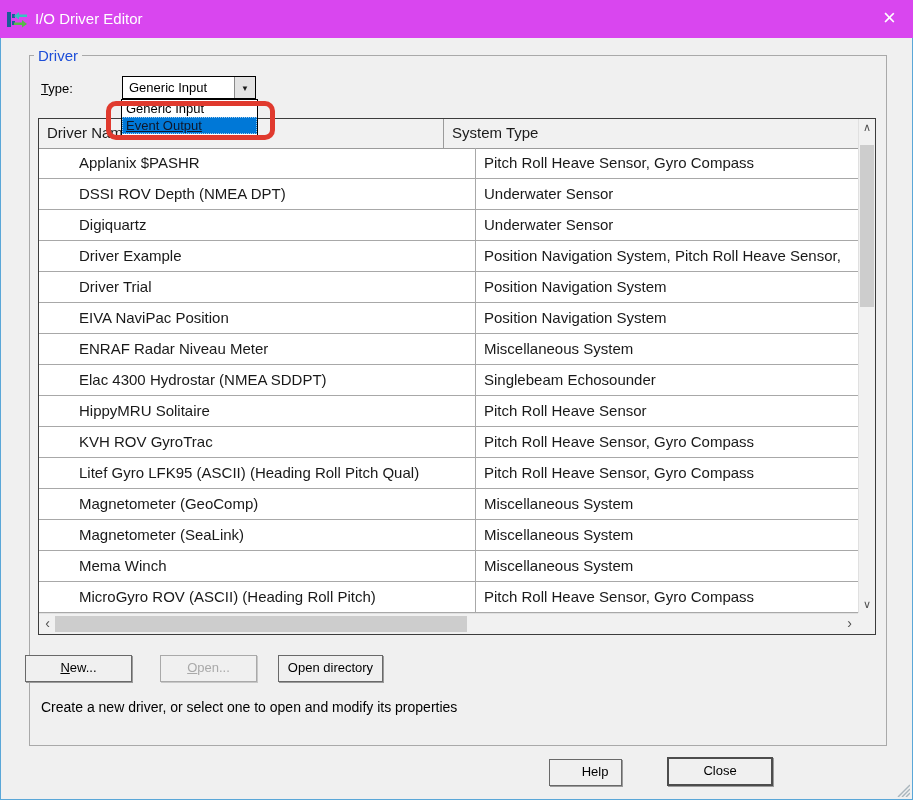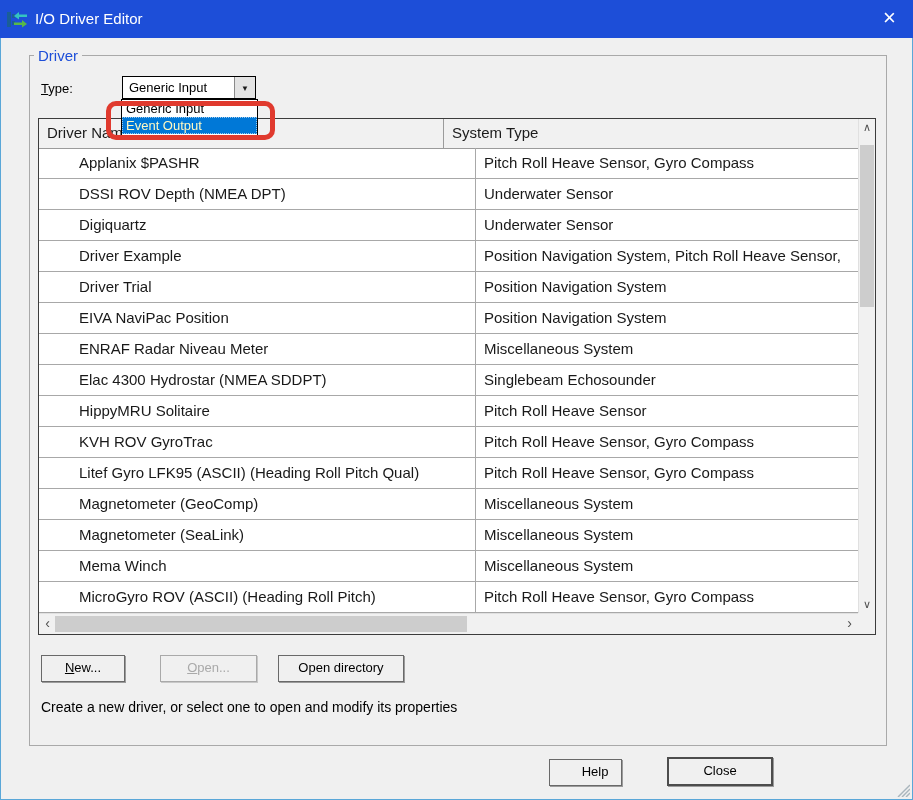--- a/index.html
+++ b/index.html
@@ -13,7 +13,7 @@
     border-left:1px solid #5aa7d8;border-right:1px solid #5aa7d8;border-bottom:1px solid #5aa7d8;
     box-sizing:border-box;}
   
-  .titlebar{position:absolute;left:-1px;top:0;width:913px;height:38px;background:#1d4ed8;}
+  .titlebar{position:absolute;left:-1px;top:0;width:913px;height:38px;background:#d946ef;}
   .app-icon{position:absolute;left:7px;top:9px;width:21px;height:21px;}
   .title-text{position:absolute;left:35px;top:0;height:38px;line-height:38px;
     color:#ffffff;font-size:15px;}

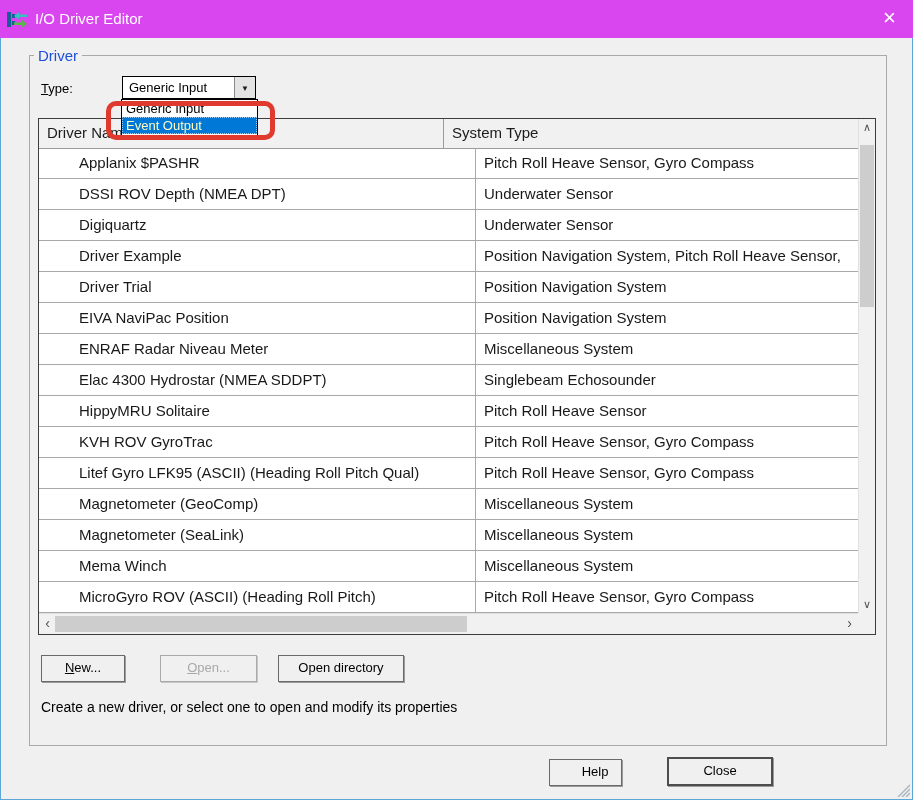--- a/index.html
+++ b/index.html
@@ -37,7 +37,7 @@
   .droplist{position:absolute;left:120px;top:99px;width:137px;height:37px;
     background:#fff;border:1px solid #000;box-sizing:border-box;z-index:5;}
   .dropitem{height:17px;line-height:17px;font-size:13px;padding-left:4px;color:#000;white-space:nowrap;}
-  .dropitem.selected{background:#0078d7;color:#fef9c3;outline:1px dotted #9cc9ec;outline-offset:-1px;}
+  .dropitem.selected{background:#0078d7;color:#0f172a;outline:1px dotted #9cc9ec;outline-offset:-1px;text-decoration:underline;}
   
   .annotation{position:absolute;left:105px;top:101px;width:169px;height:39px;
     border:5px solid #e03a2e;border-radius:10px;box-sizing:border-box;z-index:6;pointer-events:none;}

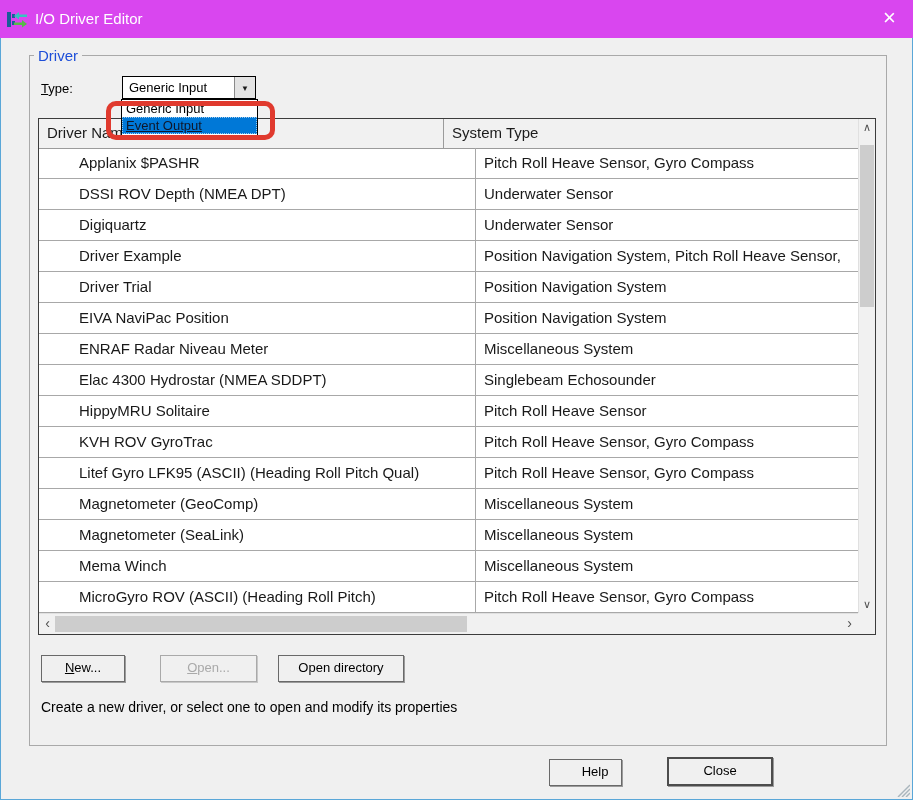--- a/index.html
+++ b/index.html
@@ -71,7 +71,7 @@
     box-shadow:1px 1px 0 #9b9b9b;box-sizing:border-box;font-size:13px;color:#000;
     text-align:center;line-height:24px;cursor:default;}
   .btn.disabled{border-color:#a9a9a9;color:#a9a9a9;box-shadow:1px 1px 0 #c8c8c8;}
-  #new-btn{left:40px;top:655px;width:84px;}
+  #new-btn{left:24px;top:655px;width:107px;}
   #open-btn{left:159px;top:655px;width:97px;}
   #opendir-btn{left:277px;top:655px;width:126px;}
   #help-btn{left:548px;top:759px;width:73px;padding-left:19px;}

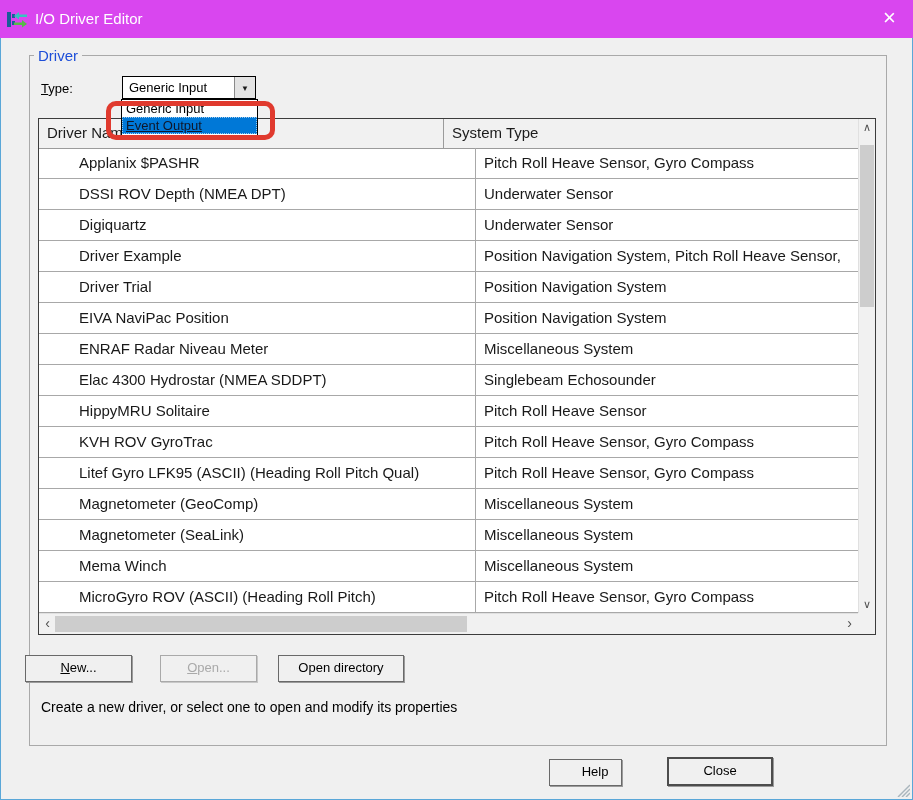--- a/index.html
+++ b/index.html
@@ -73,7 +73,7 @@
   .btn.disabled{border-color:#a9a9a9;color:#a9a9a9;box-shadow:1px 1px 0 #c8c8c8;}
   #new-btn{left:24px;top:655px;width:107px;}
   #open-btn{left:159px;top:655px;width:97px;}
-  #opendir-btn{left:277px;top:655px;width:126px;}
+  #opendir-btn{left:277px;top:655px;width:105px;}
   #help-btn{left:548px;top:759px;width:73px;padding-left:19px;}
   #close-btn2{left:666px;top:757px;width:106px;height:29px;border:2px solid #4d4d4d;line-height:24px;}
   .helper-text{position:absolute;left:40px;top:699px;font-size:14px;color:#000;}

